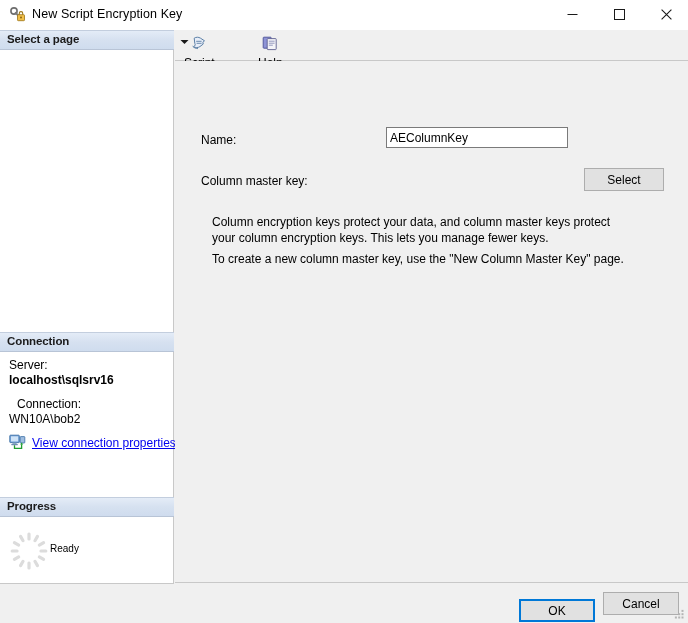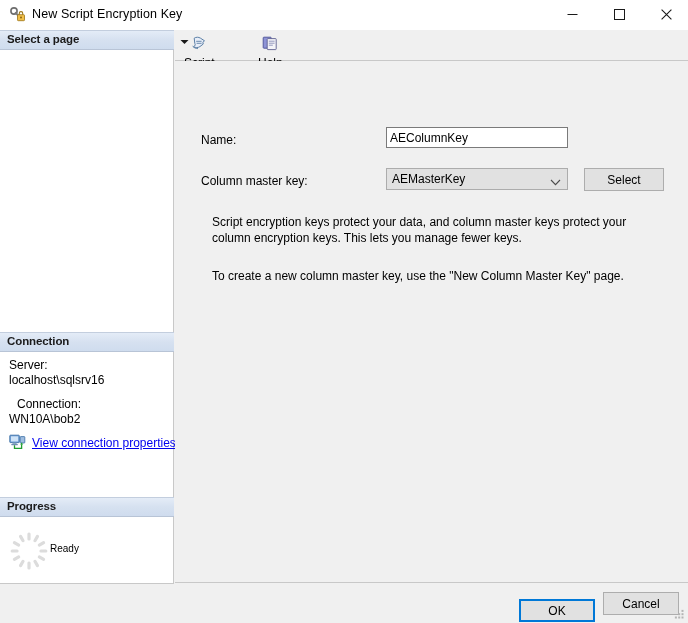--- a/index.html
+++ b/index.html
@@ -436,14 +436,6 @@
 
       <div class="field-label" id="label-masterkey">Column master key:</div>
 
-      <div id="select-masterkey">
-        <span id="select-masterkey-text">AEMasterKey</span>
-        <span id="select-masterkey-arrow">
-          <svg width="11" height="7" viewBox="0 0 11 7">
-              <path d="M1 1 L5.5 5.6 L10 1" fill="none" stroke="#4a4a4a" stroke-width="1.1"></path>
-            </svg>
-        </span>
-      </div>
 
       <button id="btn-refresh">Select</button>
 

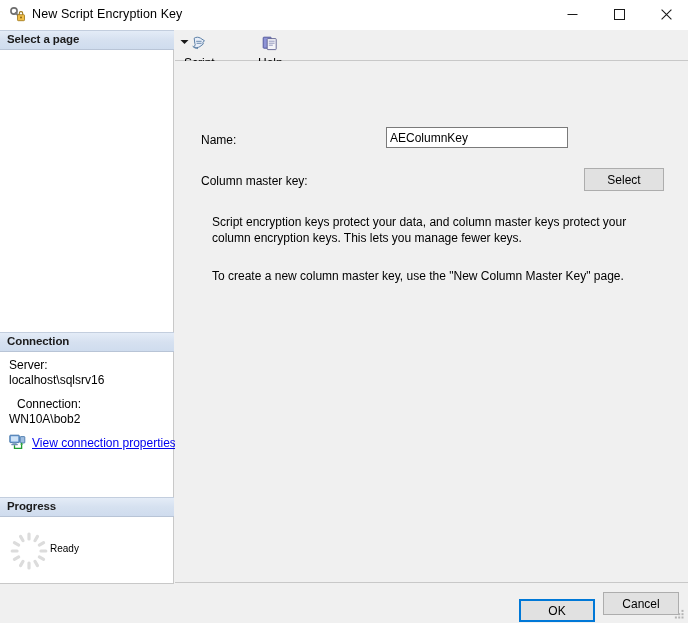--- a/index.html
+++ b/index.html
@@ -439,7 +439,7 @@
 
       <button id="btn-refresh">Select</button>
 
-      <div class="desc-para" id="desc-1">Script encryption keys protect your data, and column master keys protect your column encryption keys. This lets you manage fewer keys.</div>
+      <div class="desc-para" id="desc-1">Column encryption keys protect your data, and column master keys protect your column encryption keys. This lets you manage fewer keys.</div>
       <div class="desc-para" id="desc-2">To create a new column master key, use the "New Column Master Key" page.</div>
     </div>
   </div>

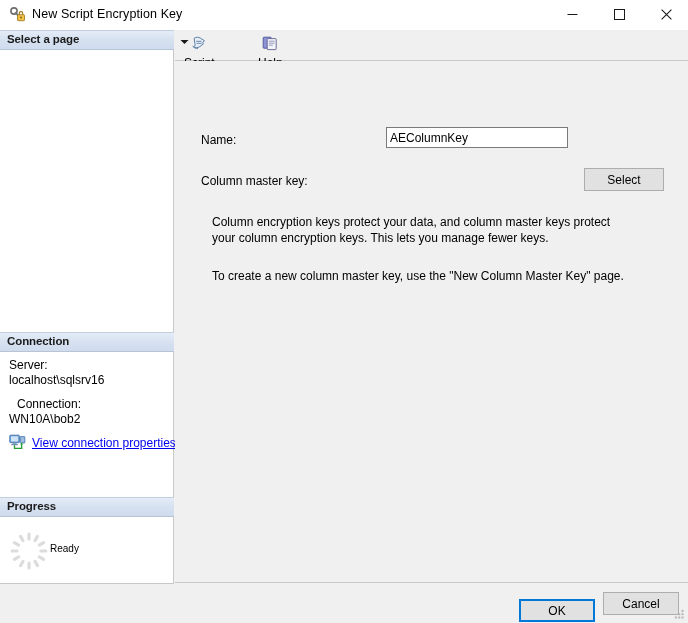--- a/index.html
+++ b/index.html
@@ -258,7 +258,7 @@
     line-height: 16px;
   }
   #desc-1 { top: 153px; }
-  #desc-2 { top: 207px; }
+  #desc-2 { top: 190px; }
 
   
   #btn-ok {

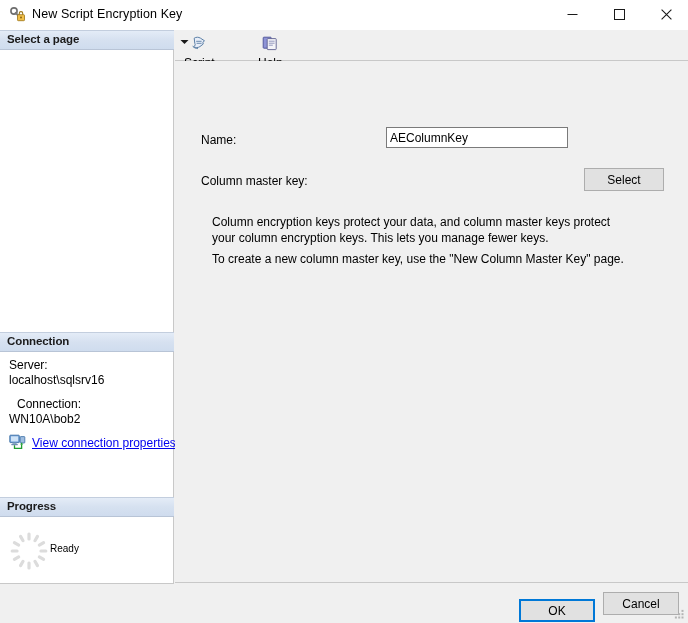--- a/index.html
+++ b/index.html
@@ -108,7 +108,7 @@
     white-space: nowrap;
   }
   #conn-server-label  { top: 6px; }
-  #conn-server-value  { top: 21px; }
+  #conn-server-value  { top: 21px; font-weight: bold; }
   #conn-user-label    { top: 45px; margin-left: 8px; }
   #conn-user-value    { top: 60px; }
 

